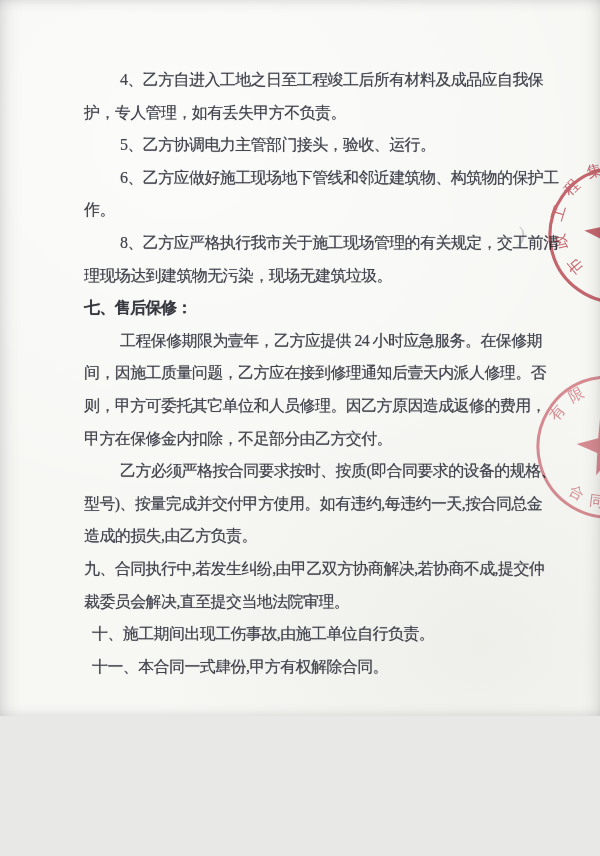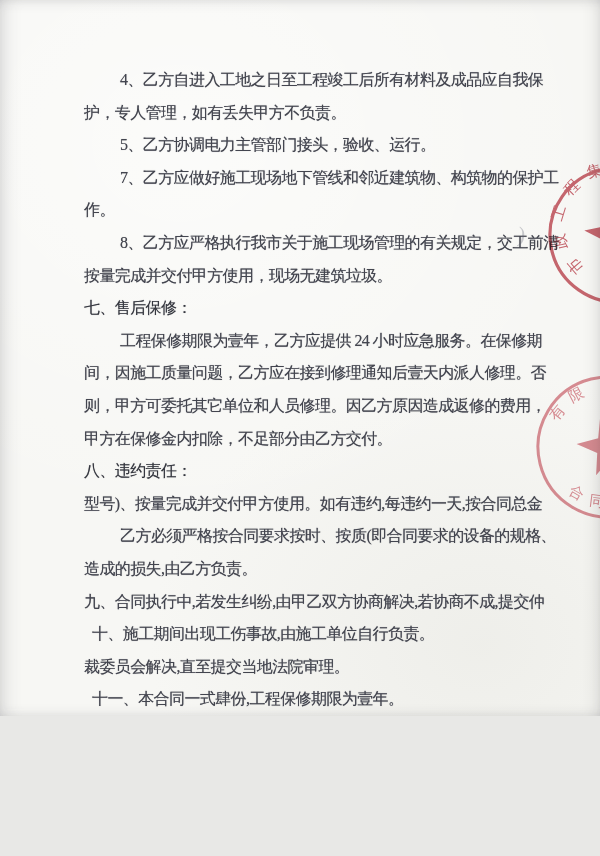--- a/index.html
+++ b/index.html
@@ -56,7 +56,7 @@
       <div class="line indent">4、乙方自进入工地之日至工程竣工后所有材料及成品应自我保</div>
       <div class="line flush">护，专人管理，如有丢失甲方不负责。</div>
       <div class="line indent">5、乙方协调电力主管部门接头，验收、运行。</div>
-      <div class="line indent">7、乙方应做好施工现场地下管线和邻近建筑物、构筑物的保护工</div>
+      <div class="line indent">6、乙方应做好施工现场地下管线和邻近建筑物、构筑物的保护工</div>
       <div class="line flush">作。</div>
       <div class="line indent">8、乙方应严格执行我市关于施工现场管理的有关规定，交工前清</div>
       <div class="line flush">按量完成并交付甲方使用，现场无建筑垃圾。</div>

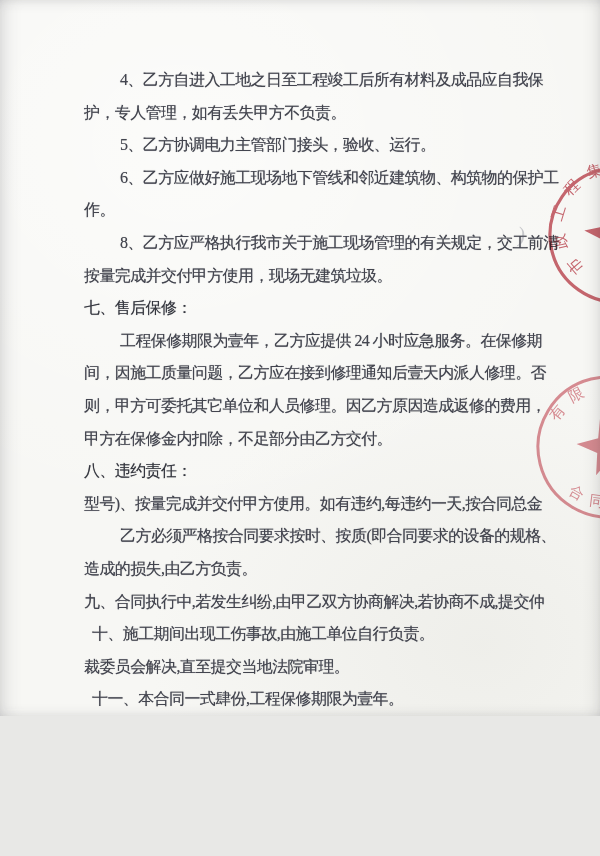--- a/index.html
+++ b/index.html
@@ -59,7 +59,7 @@
       <div class="line indent">6、乙方应做好施工现场地下管线和邻近建筑物、构筑物的保护工</div>
       <div class="line flush">作。</div>
       <div class="line indent">8、乙方应严格执行我市关于施工现场管理的有关规定，交工前清</div>
-      <div class="line flush">按量完成并交付甲方使用，现场无建筑垃圾。</div>
+      <div class="line flush">理现场达到建筑物无污染，现场无建筑垃圾。</div>
       <div class="line heading">七、售后保修：</div>
       <div class="line indent">工程保修期限为壹年，乙方应提供 24 小时应急服务。在保修期</div>
       <div class="line flush">间，因施工质量问题，乙方应在接到修理通知后壹天内派人修理。否</div>

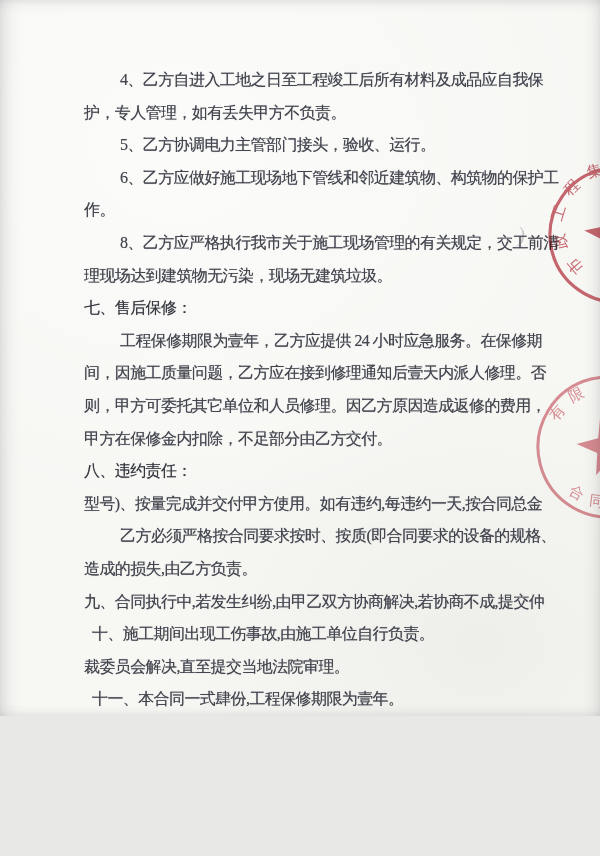--- a/index.html
+++ b/index.html
@@ -31,7 +31,7 @@
   .line{white-space:nowrap;}
   .line.indent{padding-left:36px;}
   .line.item{padding-left:8px;}
-  .line.heading{font-weight:normal;color:#35373f;}
+  .line.heading{font-weight:bold;color:#35373f;}
   .stamp{
     position:absolute;
     mix-blend-mode:multiply;

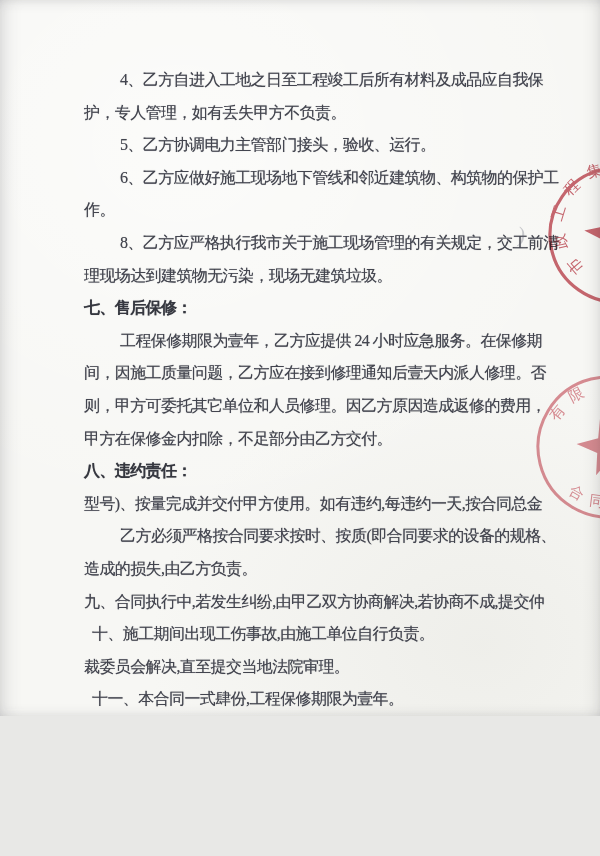--- a/index.html
+++ b/index.html
@@ -65,7 +65,6 @@
       <div class="line flush">间，因施工质量问题，乙方应在接到修理通知后壹天内派人修理。否</div>
       <div class="line flush">则，甲方可委托其它单位和人员修理。因乙方原因造成返修的费用，</div>
       <div class="line flush">甲方在保修金内扣除，不足部分由乙方交付。</div>
-      <div class="line heading">八、违约责任：</div>
       <div class="line flush">型号)、按量完成并交付甲方使用。如有违约,每违约一天,按合同总金</div>
       <div class="line indent">乙方必须严格按合同要求按时、按质(即合同要求的设备的规格、</div>
       <div class="line flush">造成的损失,由乙方负责。</div>

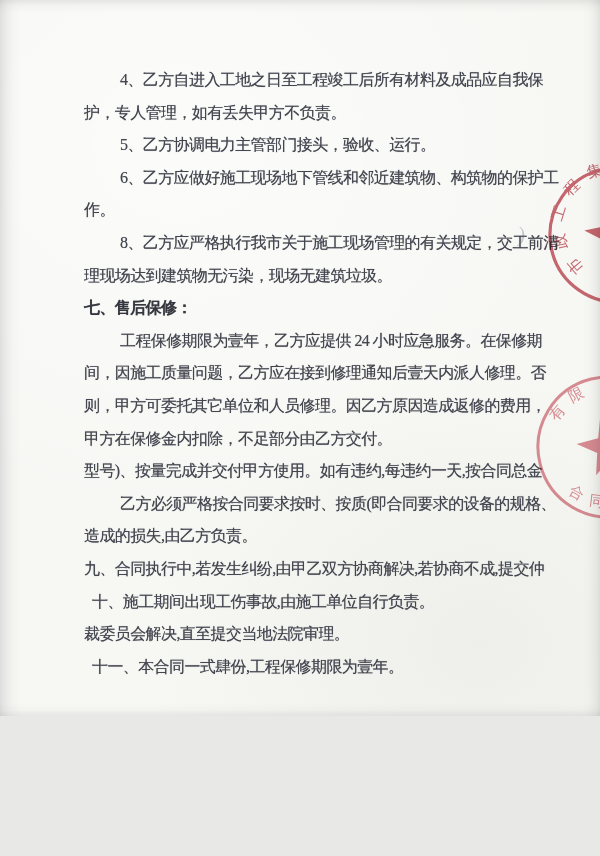--- a/index.html
+++ b/index.html
@@ -65,8 +65,8 @@
       <div class="line flush">间，因施工质量问题，乙方应在接到修理通知后壹天内派人修理。否</div>
       <div class="line flush">则，甲方可委托其它单位和人员修理。因乙方原因造成返修的费用，</div>
       <div class="line flush">甲方在保修金内扣除，不足部分由乙方交付。</div>
+      <div class="line indent">乙方必须严格按合同要求按时、按质(即合同要求的设备的规格、</div>
       <div class="line flush">型号)、按量完成并交付甲方使用。如有违约,每违约一天,按合同总金</div>
-      <div class="line indent">乙方必须严格按合同要求按时、按质(即合同要求的设备的规格、</div>
       <div class="line flush">造成的损失,由乙方负责。</div>
       <div class="line flush">九、合同执行中,若发生纠纷,由甲乙双方协商解决,若协商不成,提交仲</div>
       <div class="line item">十、施工期间出现工伤事故,由施工单位自行负责。</div>

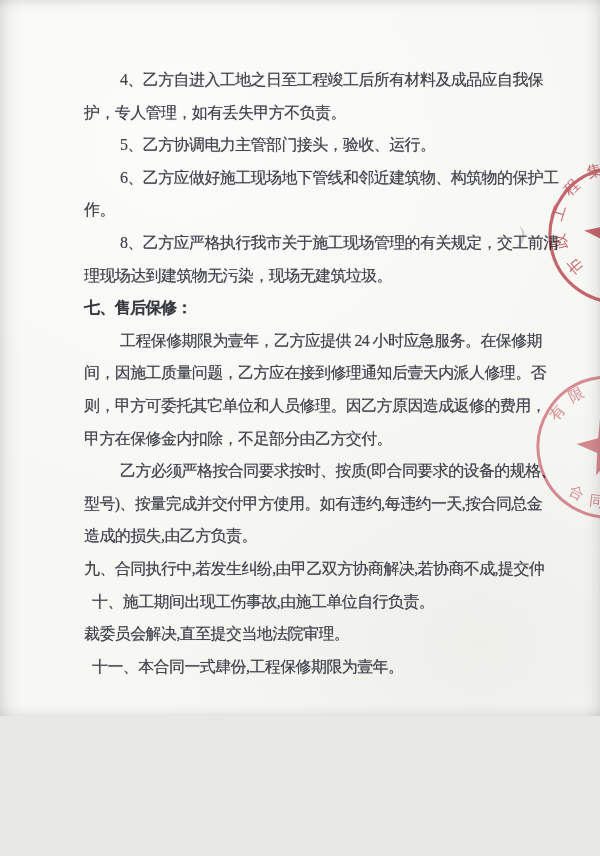--- a/index.html
+++ b/index.html
@@ -69,8 +69,8 @@
       <div class="line flush">型号)、按量完成并交付甲方使用。如有违约,每违约一天,按合同总金</div>
       <div class="line flush">造成的损失,由乙方负责。</div>
       <div class="line flush">九、合同执行中,若发生纠纷,由甲乙双方协商解决,若协商不成,提交仲</div>
+      <div class="line flush">裁委员会解决,直至提交当地法院审理。</div>
       <div class="line item">十、施工期间出现工伤事故,由施工单位自行负责。</div>
-      <div class="line flush">裁委员会解决,直至提交当地法院审理。</div>
       <div class="line item">十一、本合同一式肆份,工程保修期限为壹年。</div>
     </div>
 

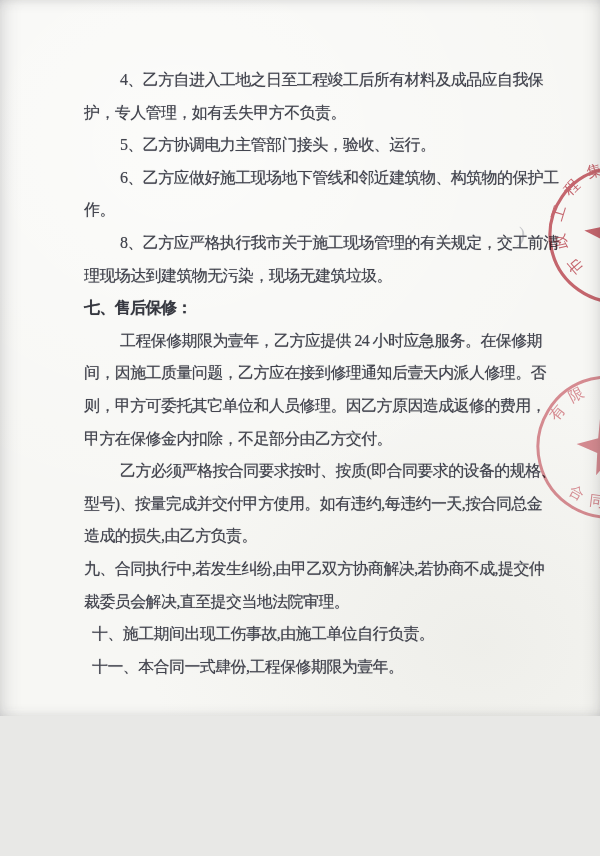--- a/index.html
+++ b/index.html
@@ -71,7 +71,7 @@
       <div class="line flush">九、合同执行中,若发生纠纷,由甲乙双方协商解决,若协商不成,提交仲</div>
       <div class="line flush">裁委员会解决,直至提交当地法院审理。</div>
       <div class="line item">十、施工期间出现工伤事故,由施工单位自行负责。</div>
-      <div class="line item">十一、本合同一式肆份,工程保修期限为壹年。</div>
+      <div class="line item">十一、本合同一式肆份,甲方有权解除合同。</div>
     </div>
 
   <span class="scan-artifact">)</span>

